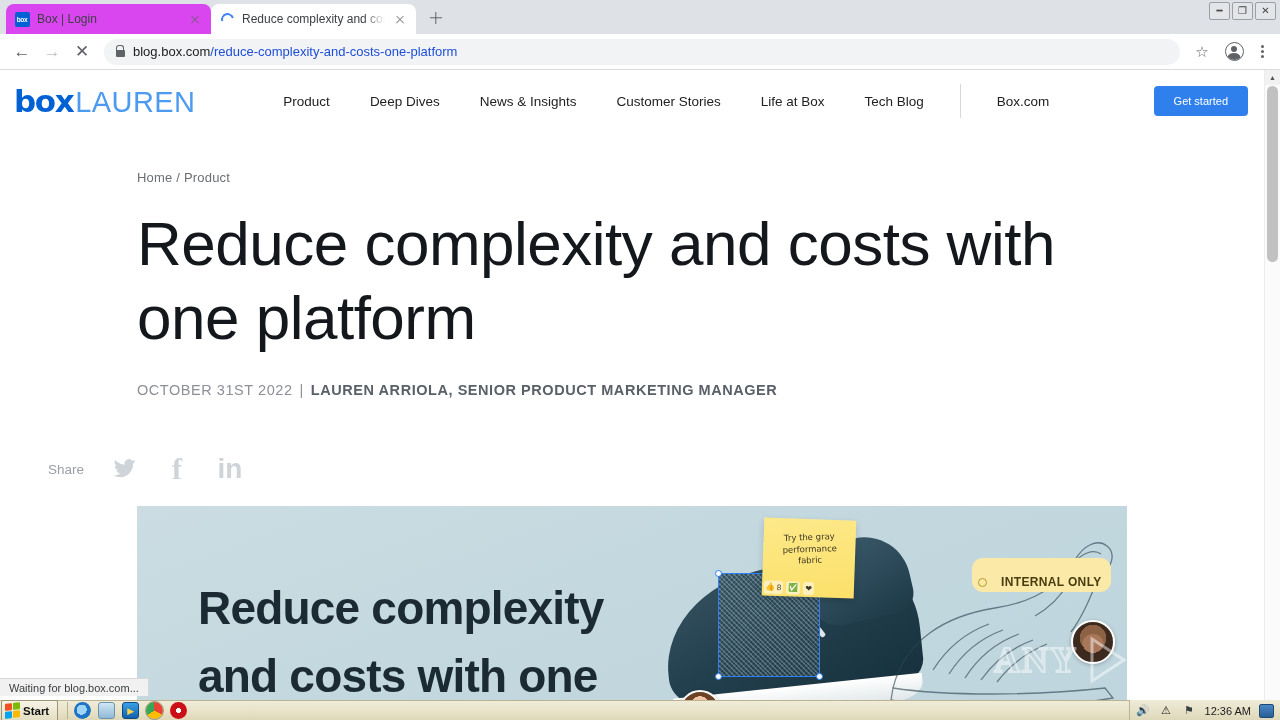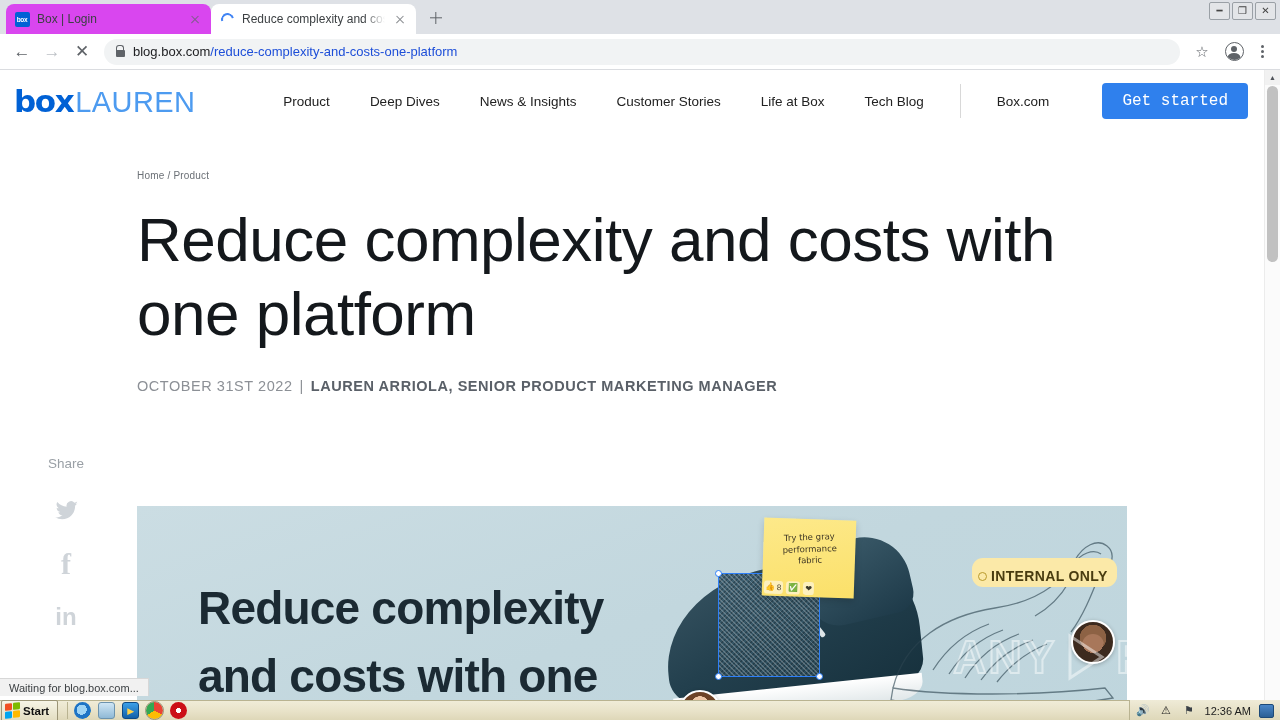--- a/index.html
+++ b/index.html
@@ -165,8 +165,8 @@
   }
   .navdivider { width: 1px; height: 34px; background: #d8d8d8; margin: 0 12px; }
   .getstarted {
-    background: #2f80ed; color: #fff; font-size: 16px;
-    padding: 9px 20px; border-radius: 4px; white-space: nowrap; font-family: Liberation Mono, monospace;
+    background: #2f80ed; color: #fff; font-size: 11px;
+    padding: 9px 20px; border-radius: 4px; white-space: nowrap;
   }
 
   

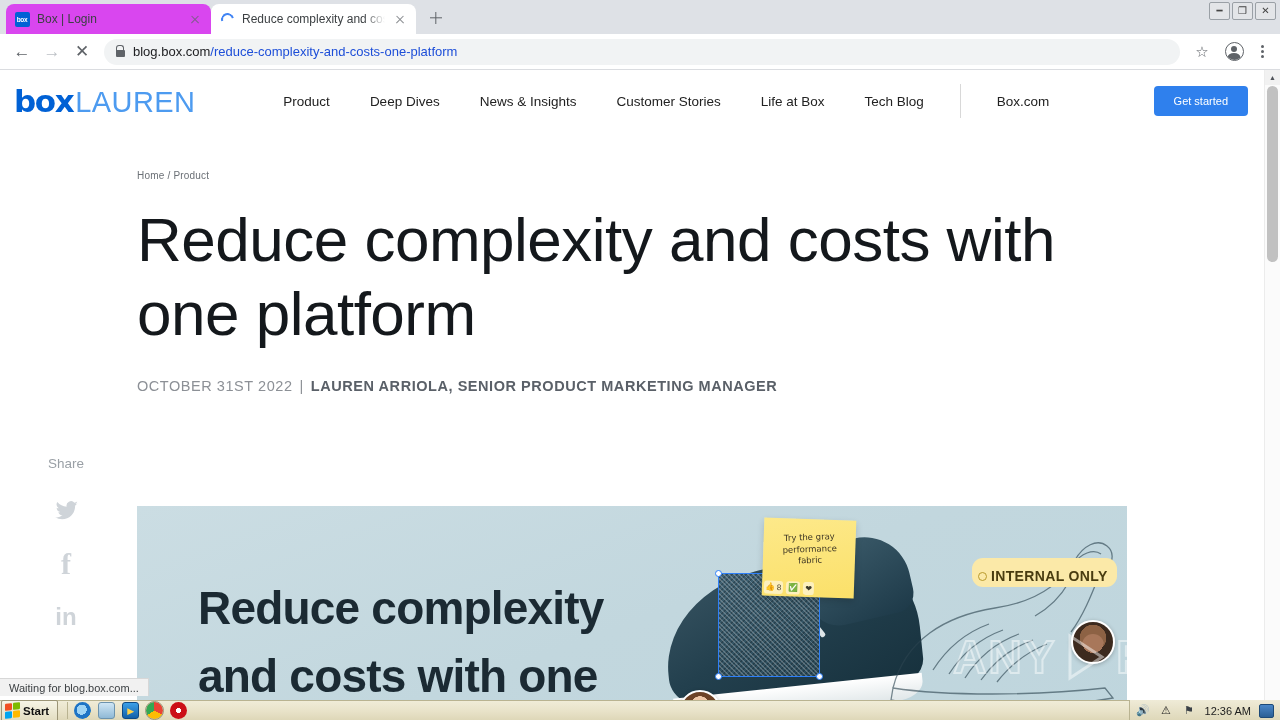--- a/index.html
+++ b/index.html
@@ -171,7 +171,7 @@
 
   
   .article { padding-left: 137px; padding-top: 38px; position: relative; }
-  .breadcrumb { font-size: 10px; color: #6b7076; letter-spacing: .2px; }
+  .breadcrumb { font-size: 13px; color: #6b7076; letter-spacing: .2px; }
   .post-title {
     font-family: "Liberation Sans Narrow", "Liberation Sans", sans-serif;
     font-stretch: condensed;

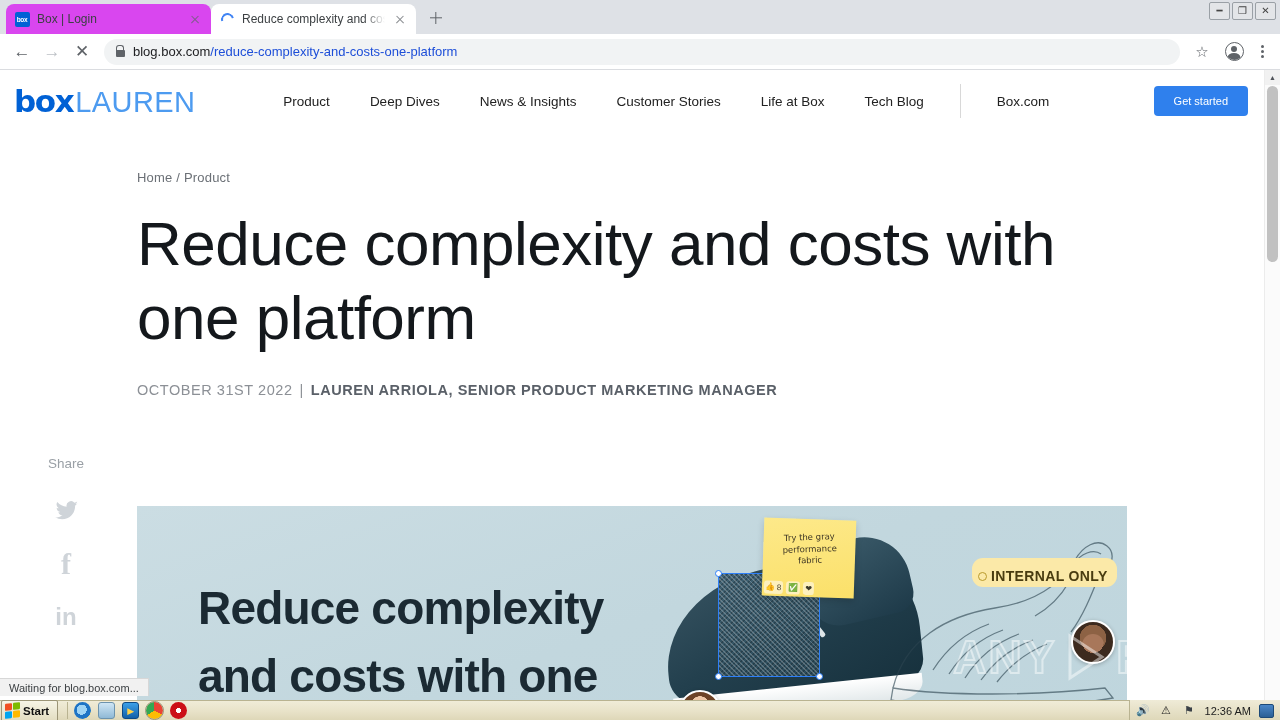--- a/index.html
+++ b/index.html
@@ -189,7 +189,7 @@
   
   .share-rail {
     position: absolute; left: 48px; top: 386px;
-    display: flex; flex-direction: column; align-items: center; gap: 27px;
+    display: flex; flex-direction: row; align-items: center; gap: 27px;
   }
   .share-label { font-size: 13.5px; color: #9aa0a6; }
   .share-ico { width: 26px; height: 26px; color: #ced3d8; display: flex; align-items: center; justify-content: center; }

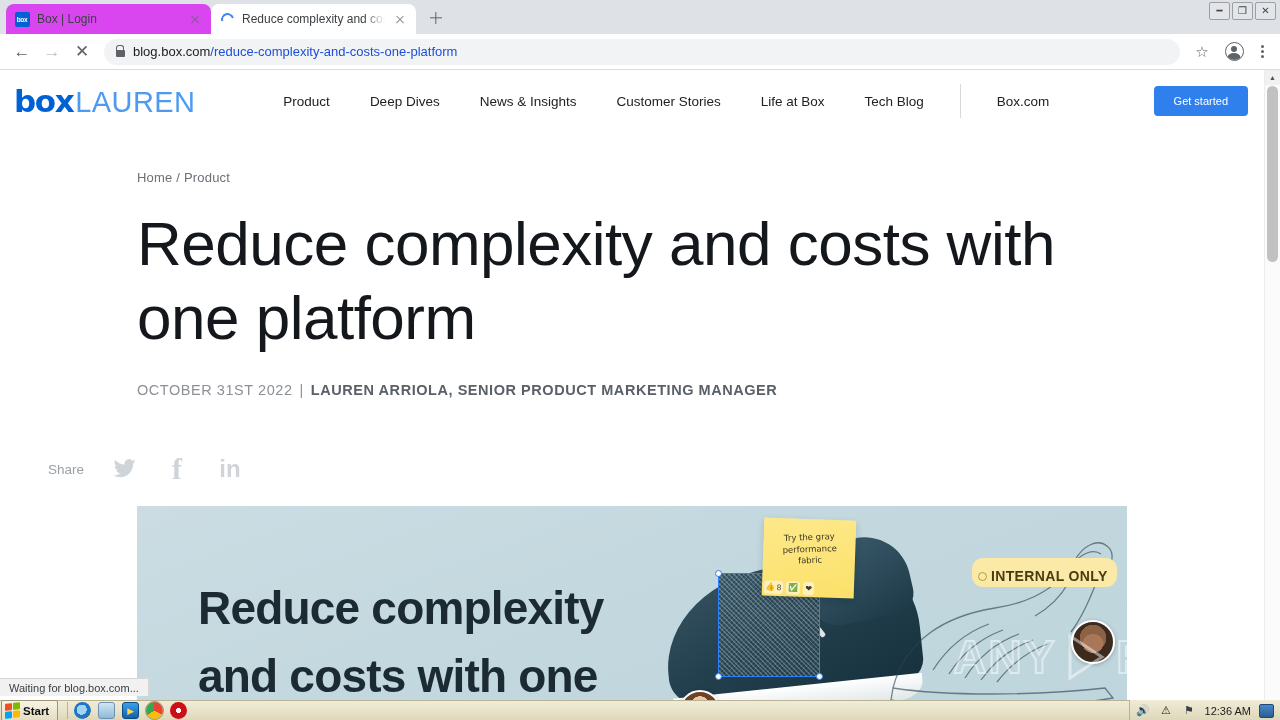--- a/index.html
+++ b/index.html
@@ -195,7 +195,7 @@
   .share-ico { width: 26px; height: 26px; color: #ced3d8; display: flex; align-items: center; justify-content: center; }
   .share-ico svg { width: 26px; height: 26px; fill: #cfd4d9; }
   .share-ico.fb { font-size: 30px; font-weight: 700; color: #cfd4d9; font-family: "Liberation Serif", serif; }
-  .share-ico.li { font-size: 24px; font-weight: 700; color: #cfd4d9; }
+  .share-ico.li { font-size: 28px; font-weight: 700; color: #cfd4d9; }
 
   
   .hero {

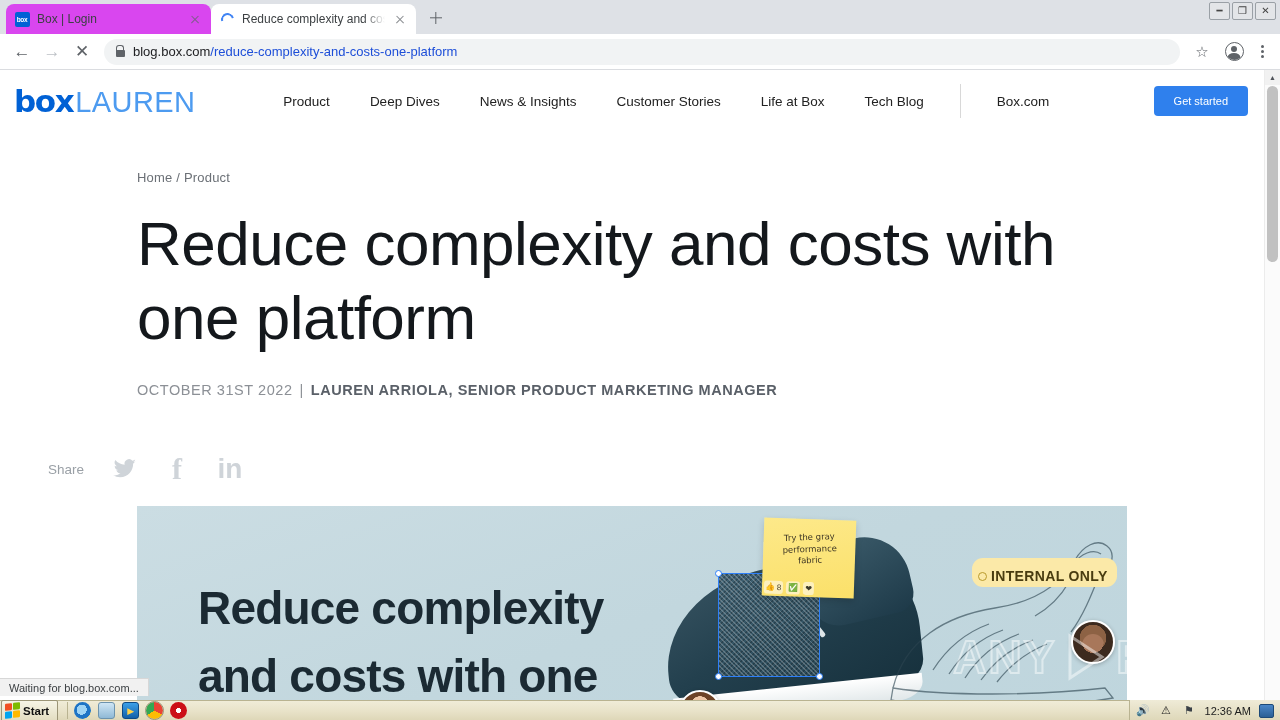--- a/index.html
+++ b/index.html
@@ -270,9 +270,9 @@
   
   .internal-pill {
     position: absolute; left: 315px; top: 52px;
-    background: #fbe9a8; border-radius: 11px; padding: 10px 9px 3px 6px;
-    display: flex; align-items: center; gap: 4px;
-    font-size: 14px; font-weight: 700; color: #493c10; letter-spacing: .35px;
+    background: #fbe9a8; border-radius: 11px; padding: 17px 9px 3px 6px;
+    display: flex; align-items: center; gap: 14px;
+    font-size: 12px; font-weight: 700; color: #493c10; letter-spacing: .35px;
   }
   .pill-dot {
     width: 9px; height: 9px; border-radius: 50%;

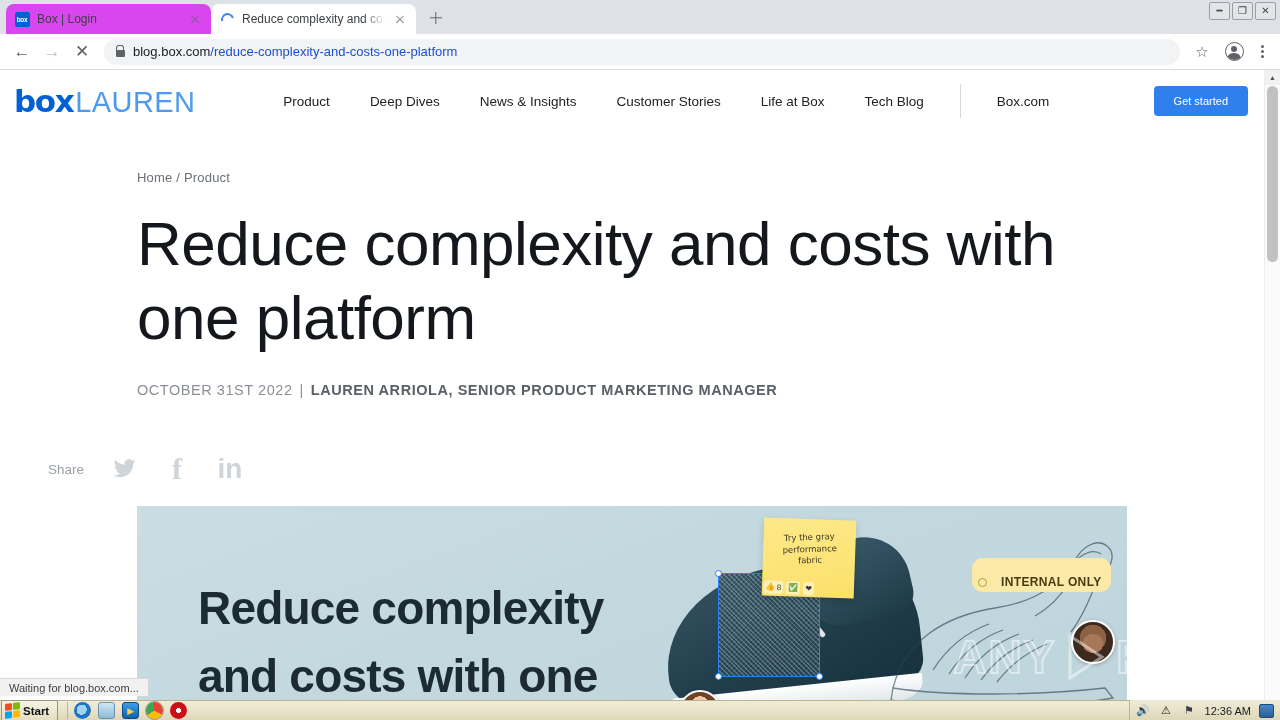--- a/index.html
+++ b/index.html
@@ -305,9 +305,9 @@
     opacity: .52;
   }
   .wm-text {
-    font-size: 46px; font-weight: 700; letter-spacing: 2px;
+    font-size: 36px; font-weight: 700; letter-spacing: 2px;
     color: transparent; -webkit-text-stroke: 2px rgba(255,255,255,.9);
-    font-family: Liberation Sans, sans-serif;
+    font-family: Liberation Serif, serif;
   }
   .wm-tri {
     width: 40px; height: 48px; position: relative;

